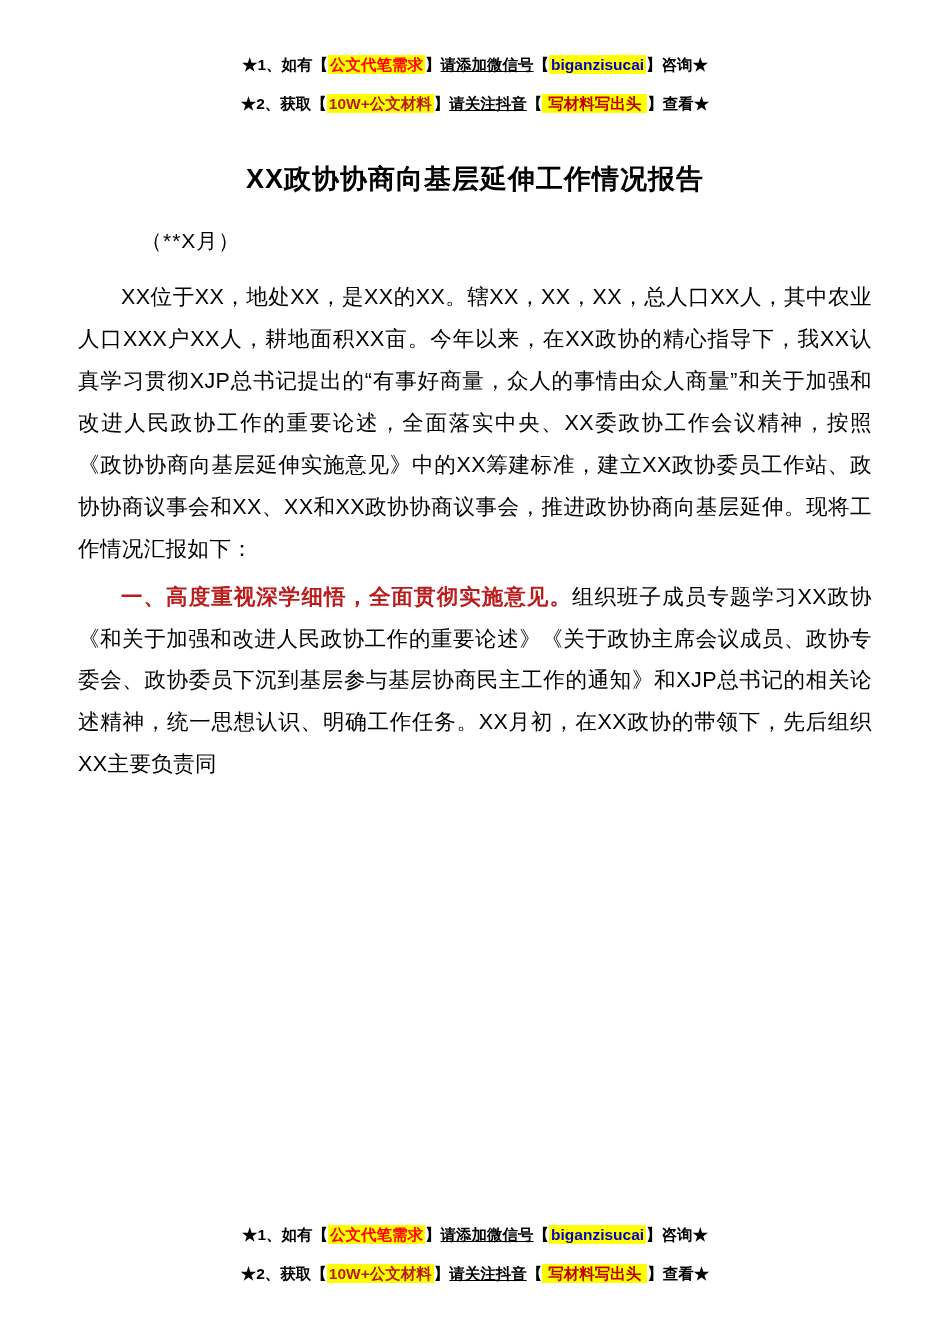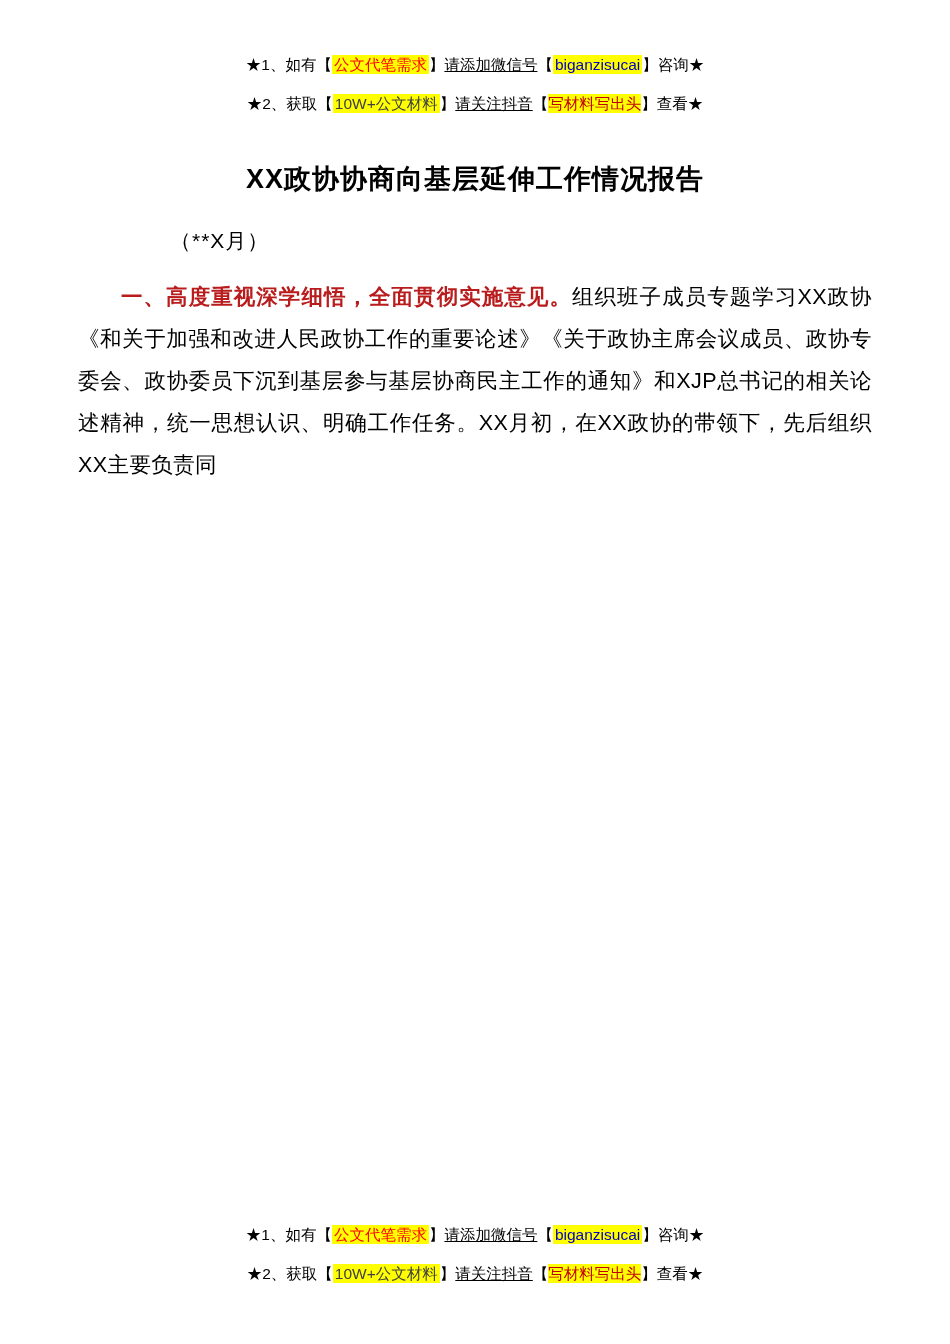--- a/index.html
+++ b/index.html
@@ -29,7 +29,7 @@
   .promo {
     text-align: center;
     font-size: 15.5px;
-    font-weight: normal;
+    font-weight: bold;
     line-height: 1.1;
     letter-spacing: 0px;
     white-space: nowrap;

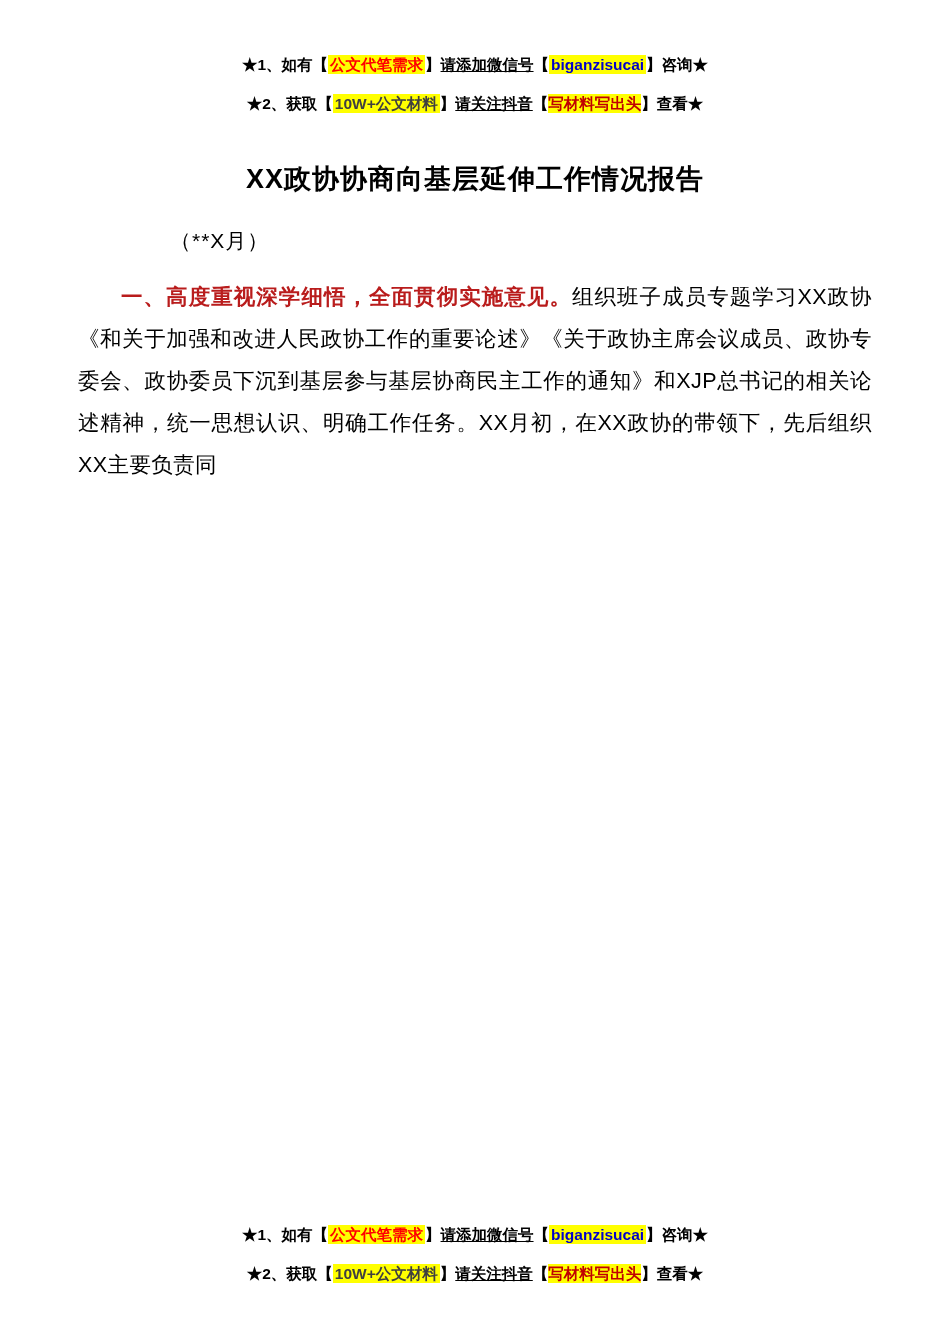--- a/index.html
+++ b/index.html
@@ -55,7 +55,7 @@
   }
   .promo .hl-red2 {
     background: #ffff00;
-    color: #404040;
+    color: #b91c1c;
     padding: 1px 2px;
   }
   .promo .plain { color: #000; }

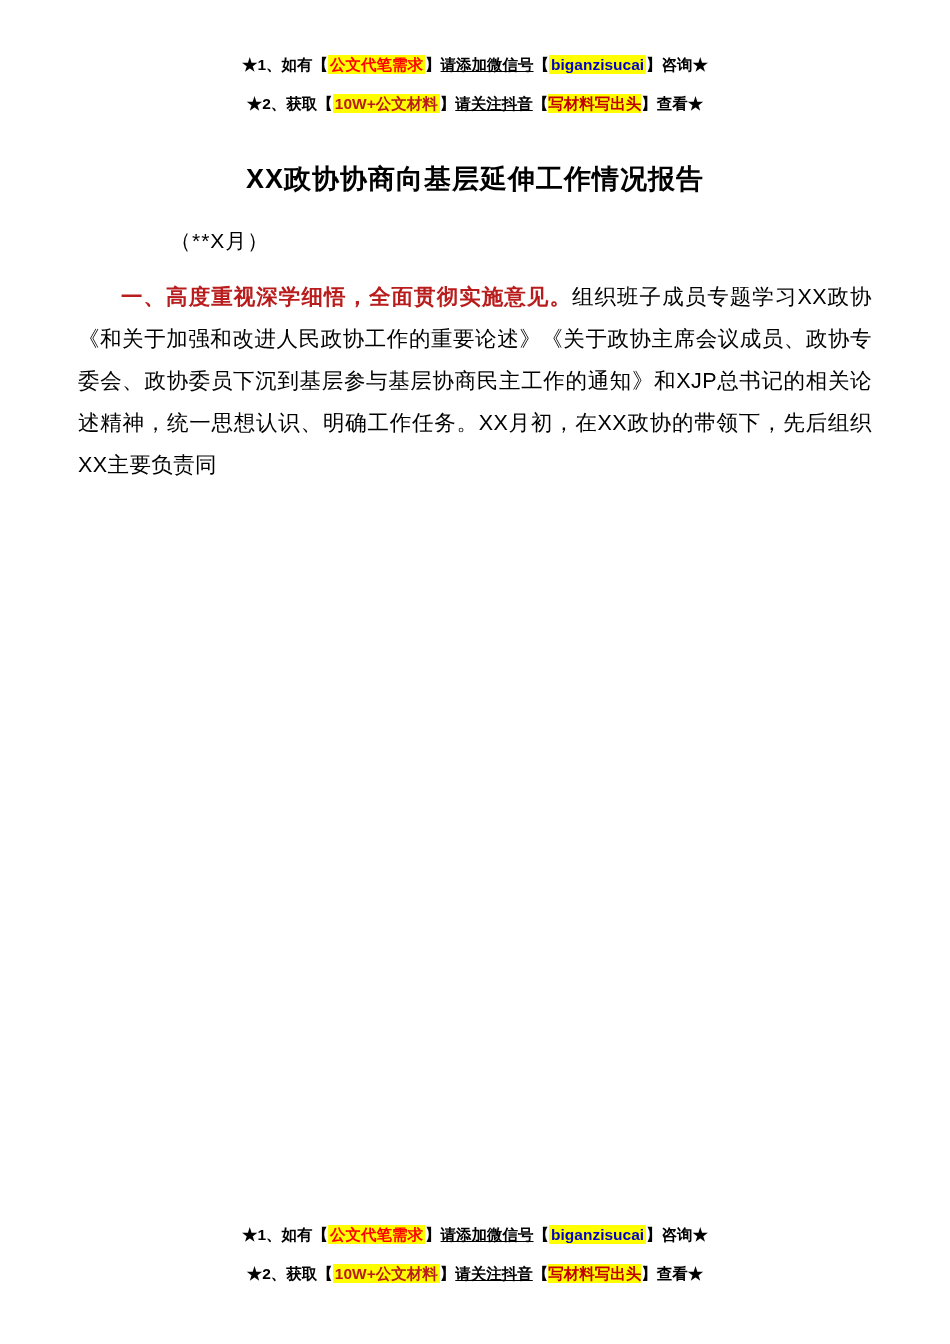--- a/index.html
+++ b/index.html
@@ -50,7 +50,7 @@
   .promo .hl-orange {
     background: #ffff00;
     color: #c00000;
-    padding: 1px 0;
+    padding: 1px 6px;
     text-align: center;
   }
   .promo .hl-red2 {

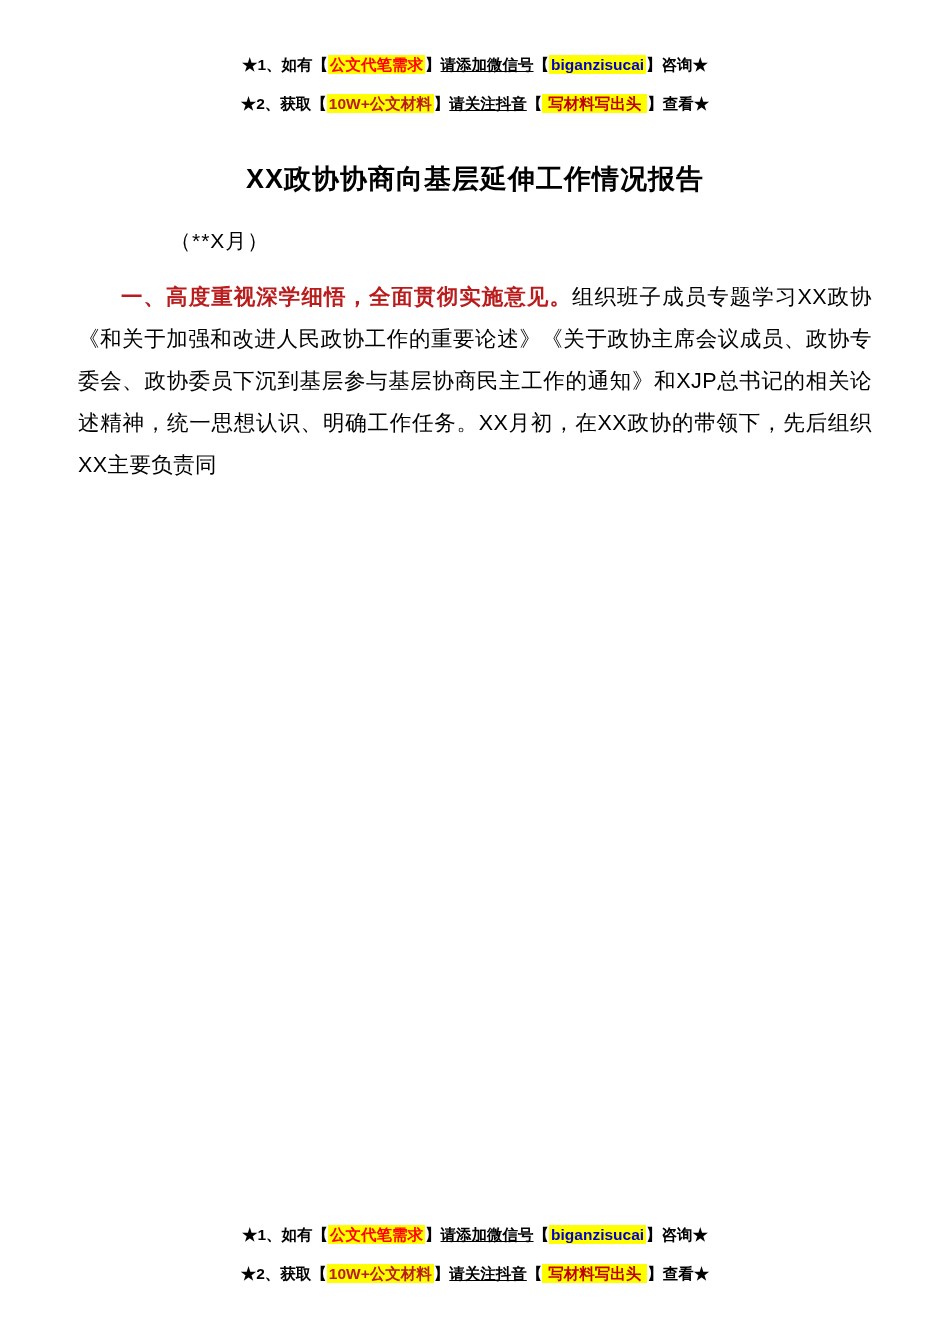--- a/index.html
+++ b/index.html
@@ -73,7 +73,7 @@
 
   .doc-date {
     margin-top: 30px;
-    margin-left: 92px;
+    margin-left: 63px;
     font-size: 21px;
     letter-spacing: 1px;
   }

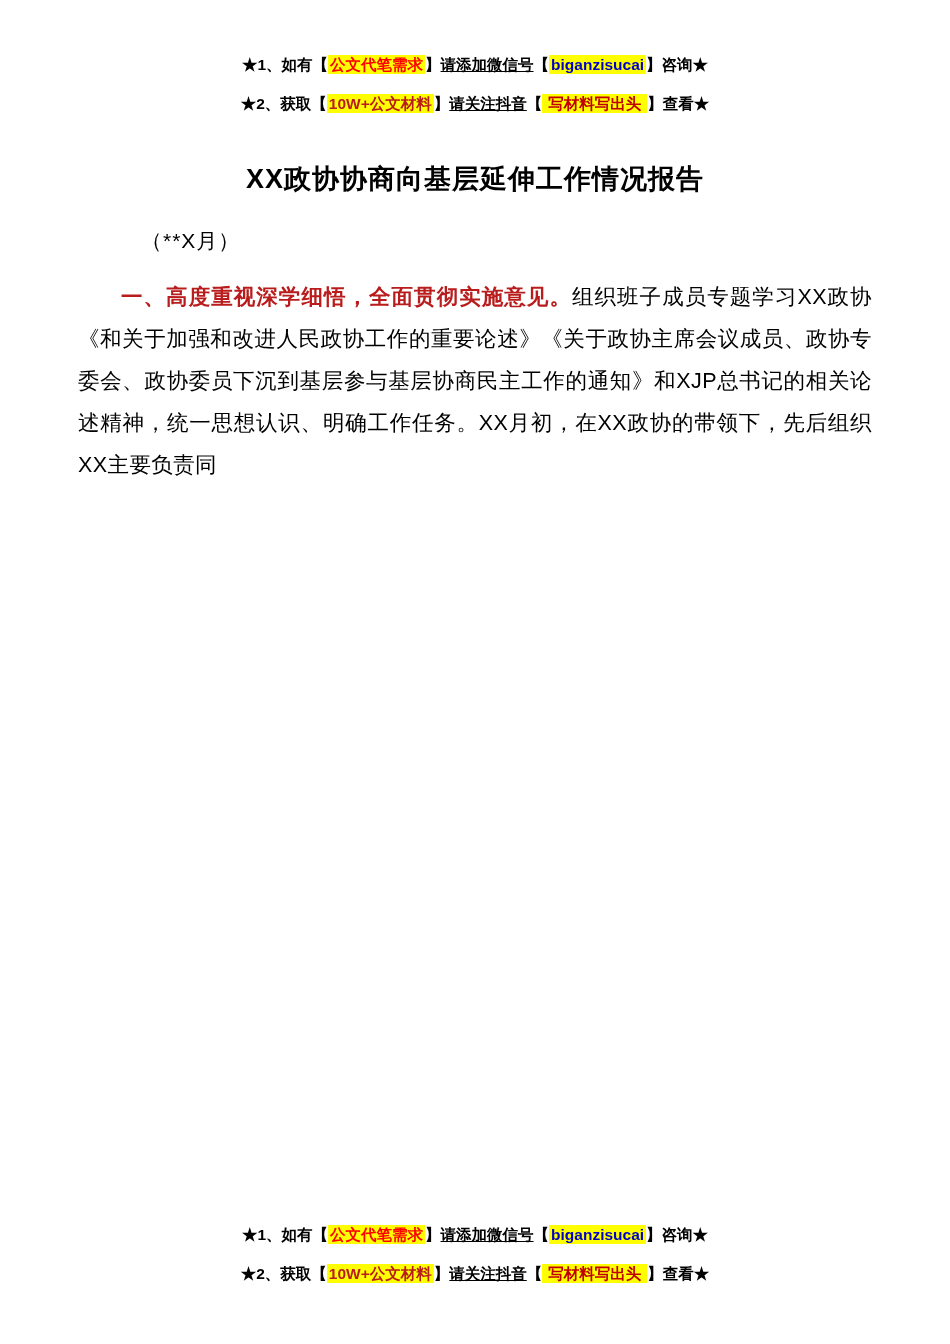--- a/index.html
+++ b/index.html
@@ -127,6 +127,7 @@
   <div class="doc-date">（**X月）</div>
 
   <div class="body-wrap">
+    <p class="para spread">XX位于XX，地处XX，是XX的XX。辖XX，XX，XX，总人口XX人，其中农业人口XXX户XX人，耕地面积XX亩。今年以来，在XX政协的精心指导下，我XX认真学习贯彻XJP总书记提出的“有事好商量，众人的事情由众人商量”和关于加强和改进人民政协工作的重要论述，全面落实中央、XX委政协工作会议精神，按照《政协协商向基层延伸实施意见》中的XX筹建标准，建立XX政协委员工作站、政协协商议事会和XX、XX和XX政协协商议事会，推进政协协商向基层延伸。现将工作情况汇报如下：</p>
     <p class="para"><span class="heading-red">一、高度重视深学细悟，全面贯彻实施意见。</span><span>组织班子成员专题学习XX政协《和关于加强和改进人民政协工作的重要论述》《关于政协主席会议成员、政协专委会、政协委员下沉到基层参与基层协商民主工作的通知》和XJP总书记的相关论述精神，统一思想认识、明确工作任务。XX月初，在XX政协的带领下，先后组织XX主要负责同</span></p>
   </div>
 

